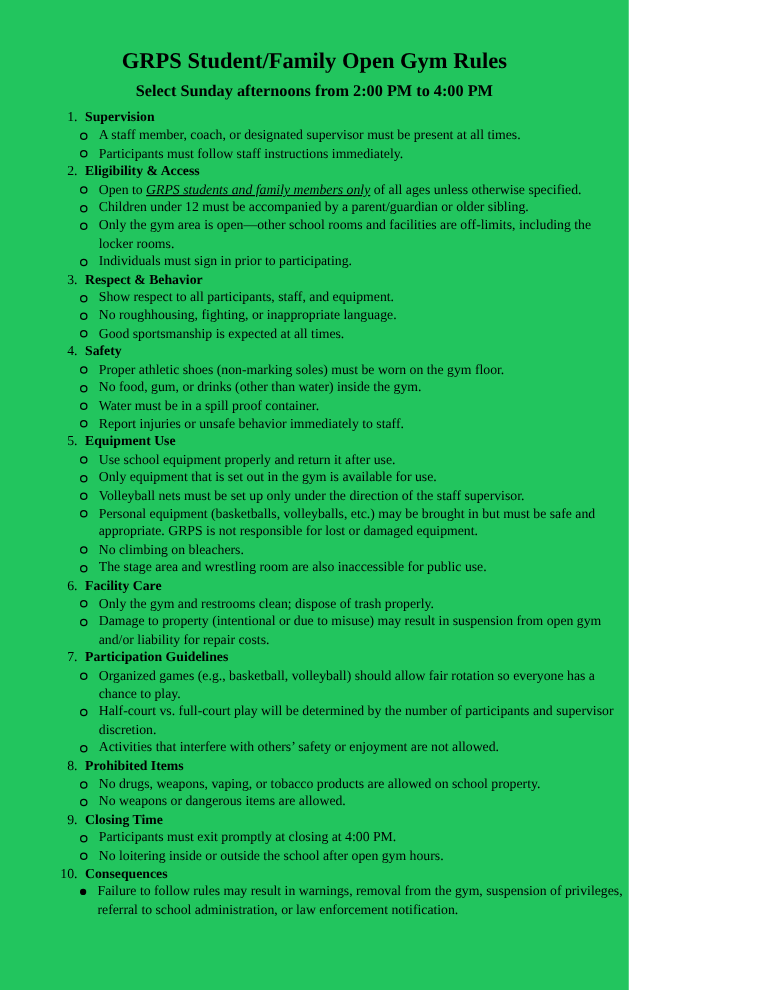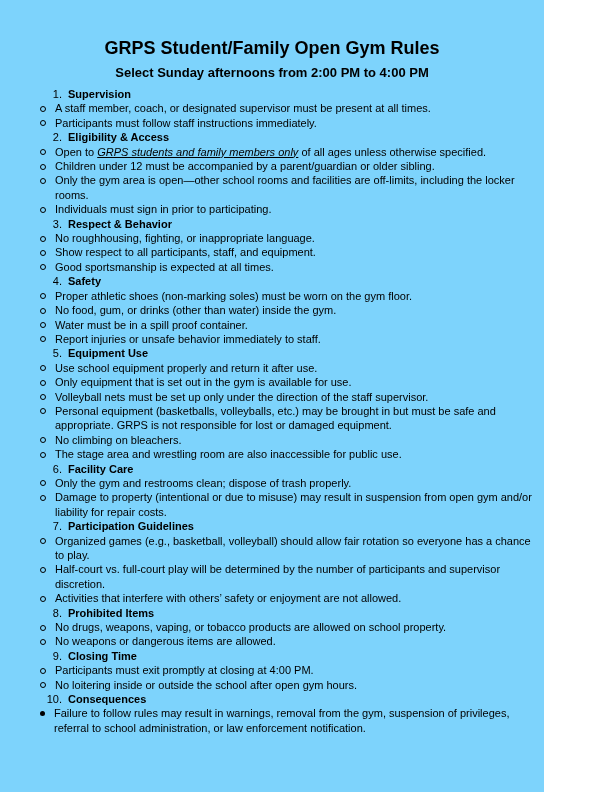--- a/index.html
+++ b/index.html
@@ -5,11 +5,11 @@
   html, body { margin: 0; padding: 0; background: #ffffff; }
   .page {
     position: relative;
-    width: 544px;
+    width: 503px;
     height: 792px;
-    background: #7dd3fc;
+    background: #22c55e;
     color: #000000;
-    font-family: Liberation Sans, sans-serif;
+    font-family: Liberation Serif, serif;
     box-sizing: border-box;
     padding-top: 37px;
     overflow: hidden;

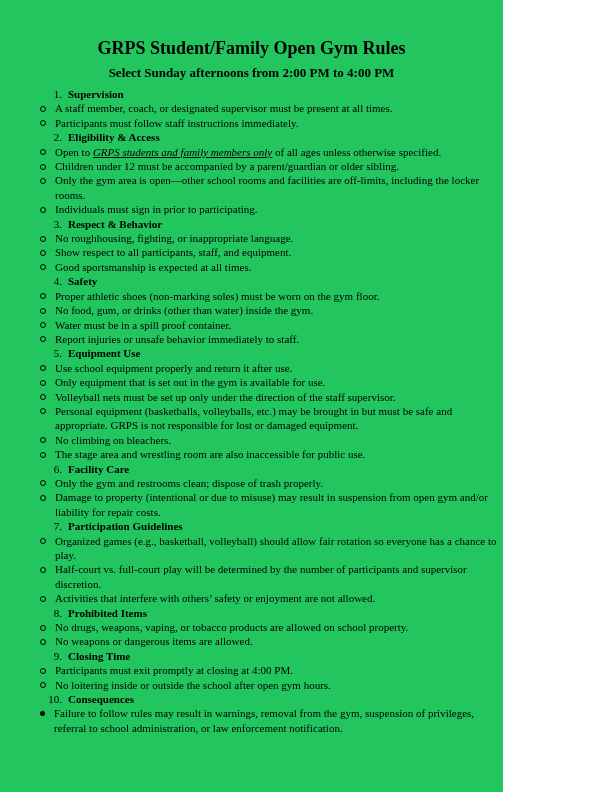--- a/index.html
+++ b/index.html
@@ -54,6 +54,7 @@
   .rule-item {
     display: flex;
     padding-left: 40px;
+    margin-left: 24px;
   }
   .bullet {
     flex: none;

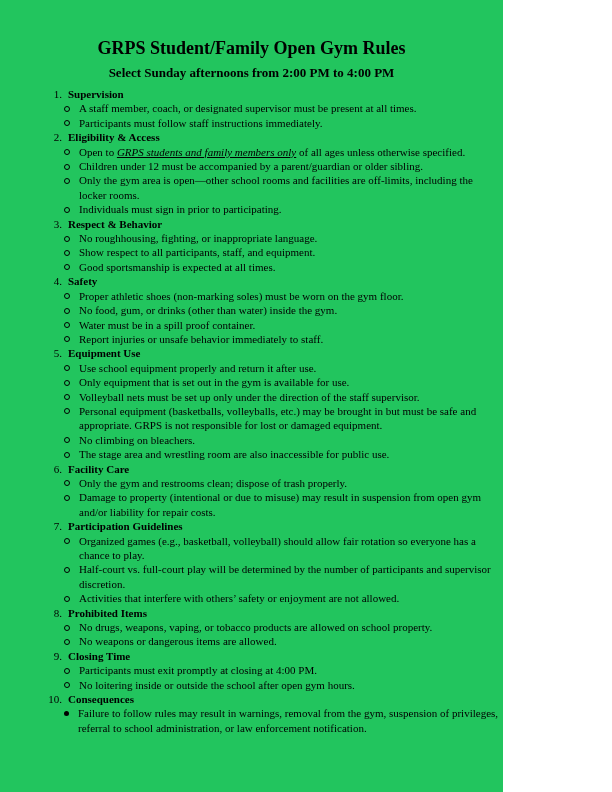--- a/index.html
+++ b/index.html
@@ -127,11 +127,11 @@
       </div>
       <div class="rule-item">
         <span class="bullet"></span>
+        <span class="rule-item-text">Show respect to all participants, staff, and equipment.</span>
+      </div>
+      <div class="rule-item">
+        <span class="bullet"></span>
         <span class="rule-item-text">No roughhousing, fighting, or inappropriate language.</span>
-      </div>
-      <div class="rule-item">
-        <span class="bullet"></span>
-        <span class="rule-item-text">Show respect to all participants, staff, and equipment.</span>
       </div>
       <div class="rule-item">
         <span class="bullet"></span>

